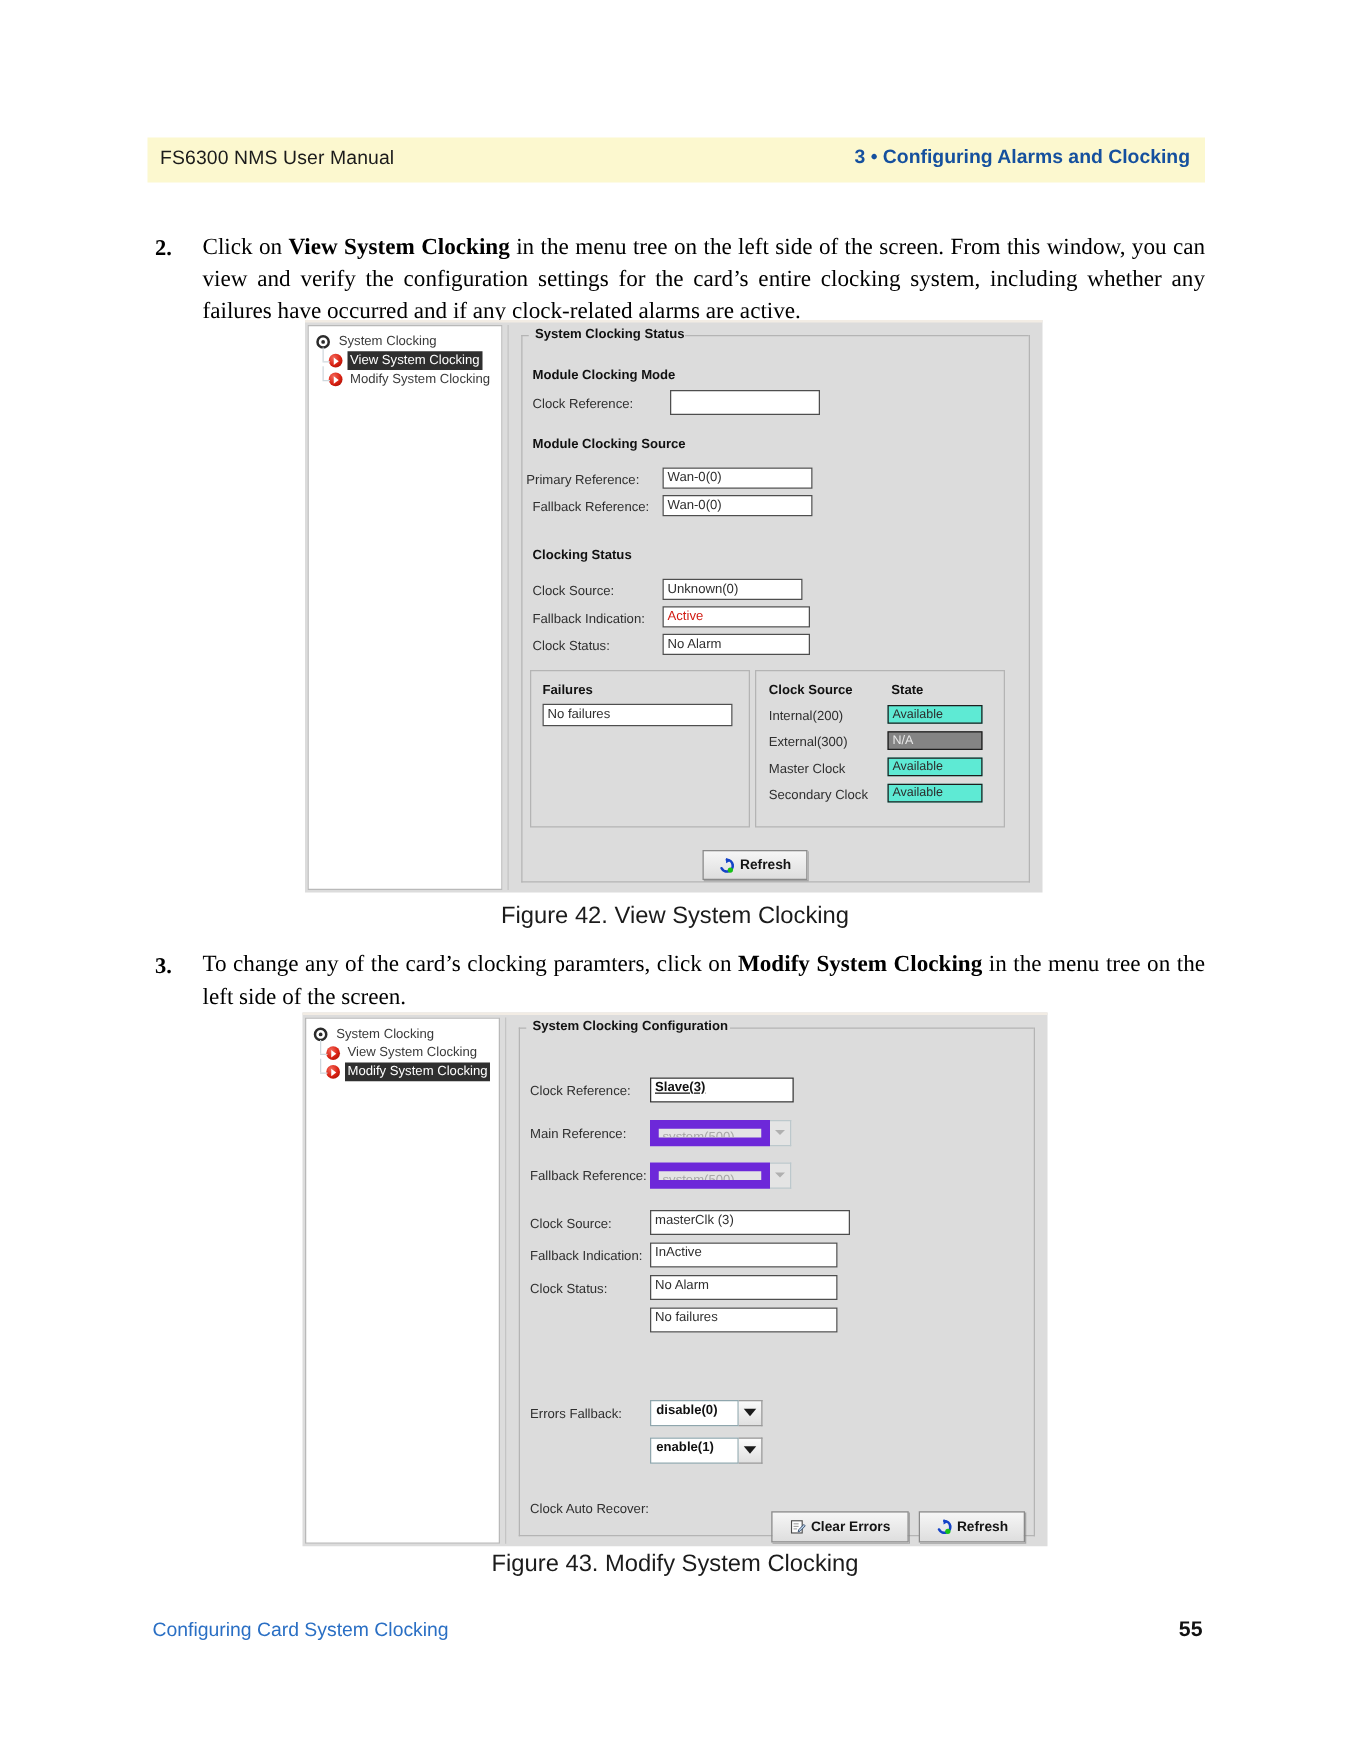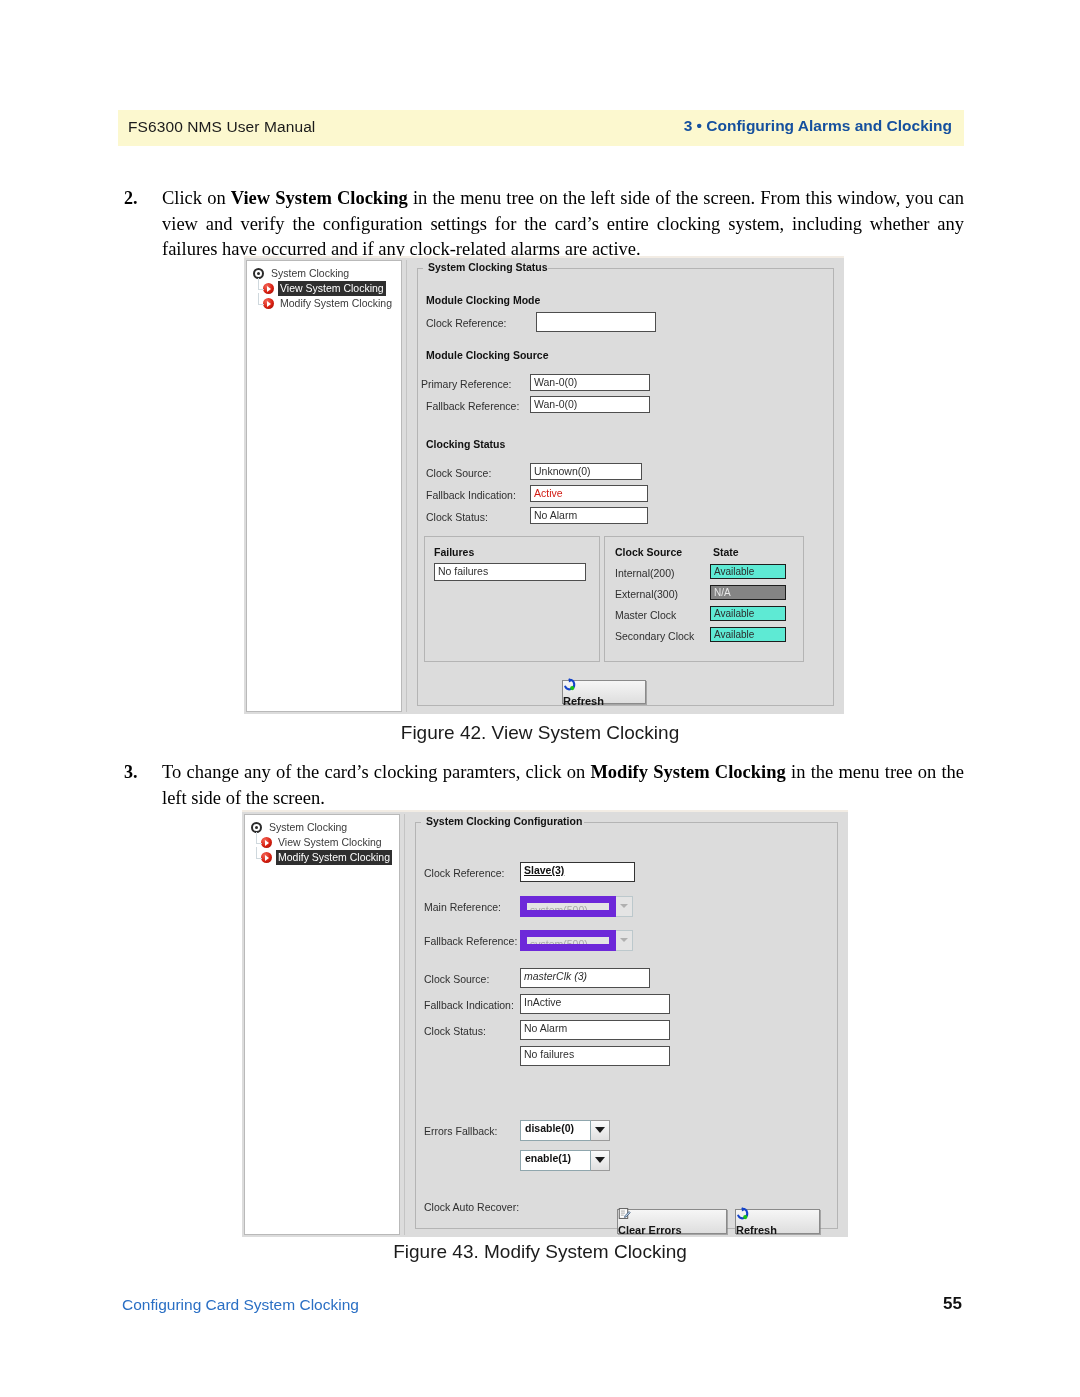--- a/index.html
+++ b/index.html
@@ -108,7 +108,6 @@
     font-family: "Liberation Sans", sans-serif;
     color: #1a1a1a;
     overflow: hidden;
-    padding-left: 10px;
   }
   #fig42 { left: 244px; top: 256px; width: 590px; height: 456px; }
   #fig43 { left: 242px; top: 810px; width: 596px; height: 425px; }

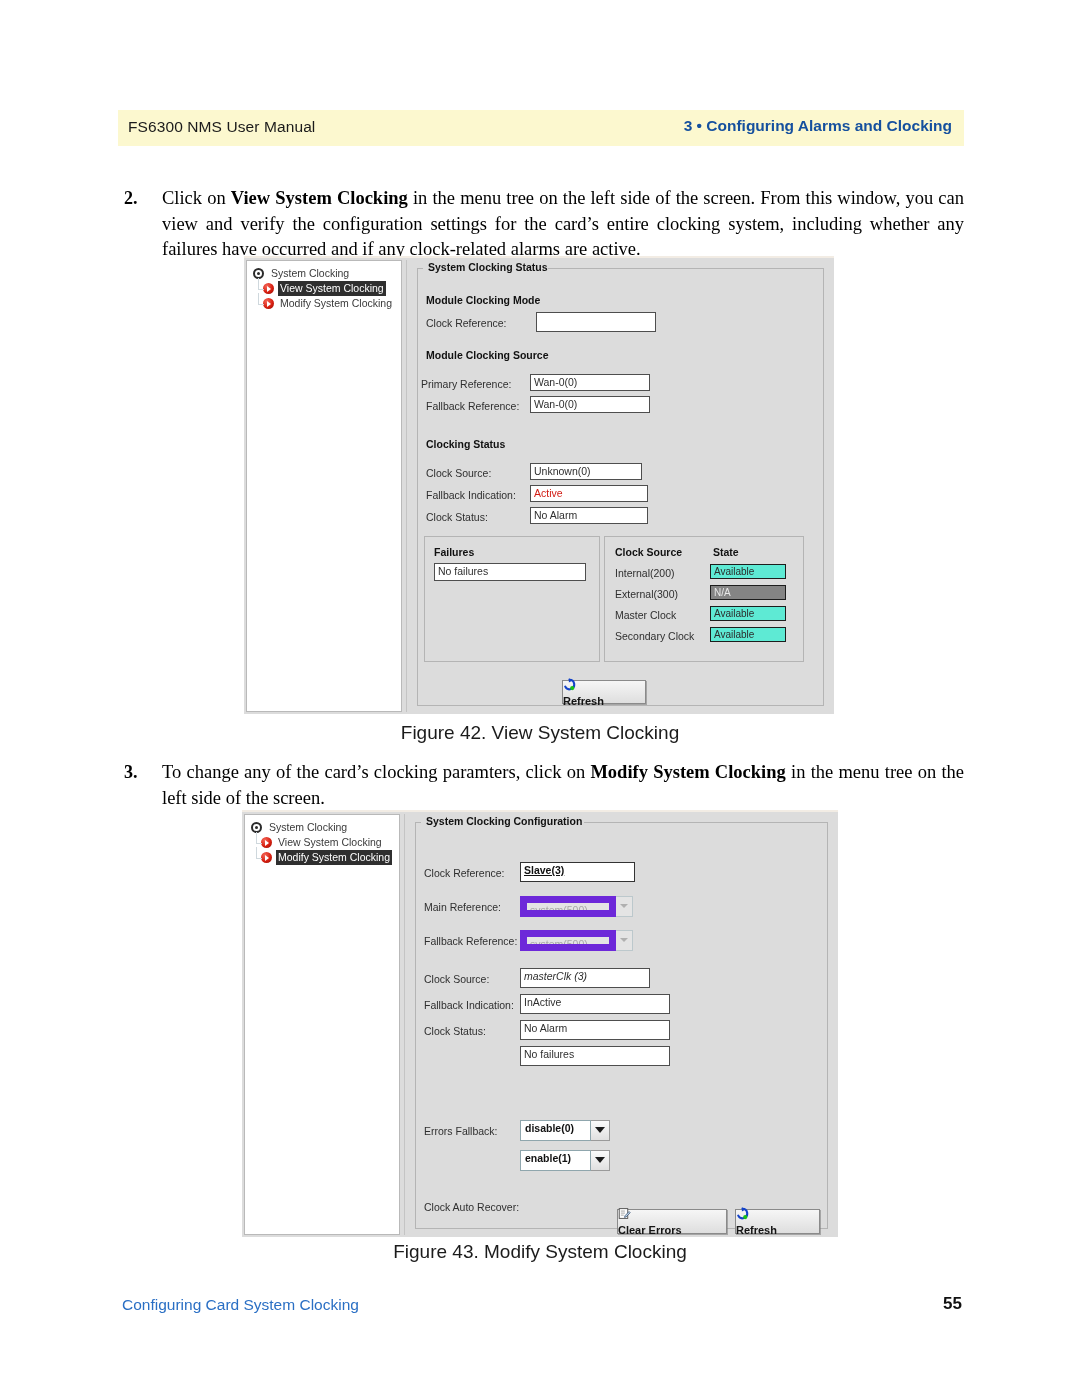--- a/index.html
+++ b/index.html
@@ -376,14 +376,13 @@
     border: 1px solid #8a8a8a;
     box-sizing: border-box;
     display: flex;
-    align-items: flex-start;
+    align-items: center;
     justify-content: center;
     gap: 4px;
     font-size: 11px;
     font-weight: bold;
     color: #141414;
     box-shadow: 1px 1px 0 rgba(120,120,120,.55);
-    flex-direction: column;
   }
   .btn-ico { width: 13px; height: 13px; flex: 0 0 auto; }
 </style>

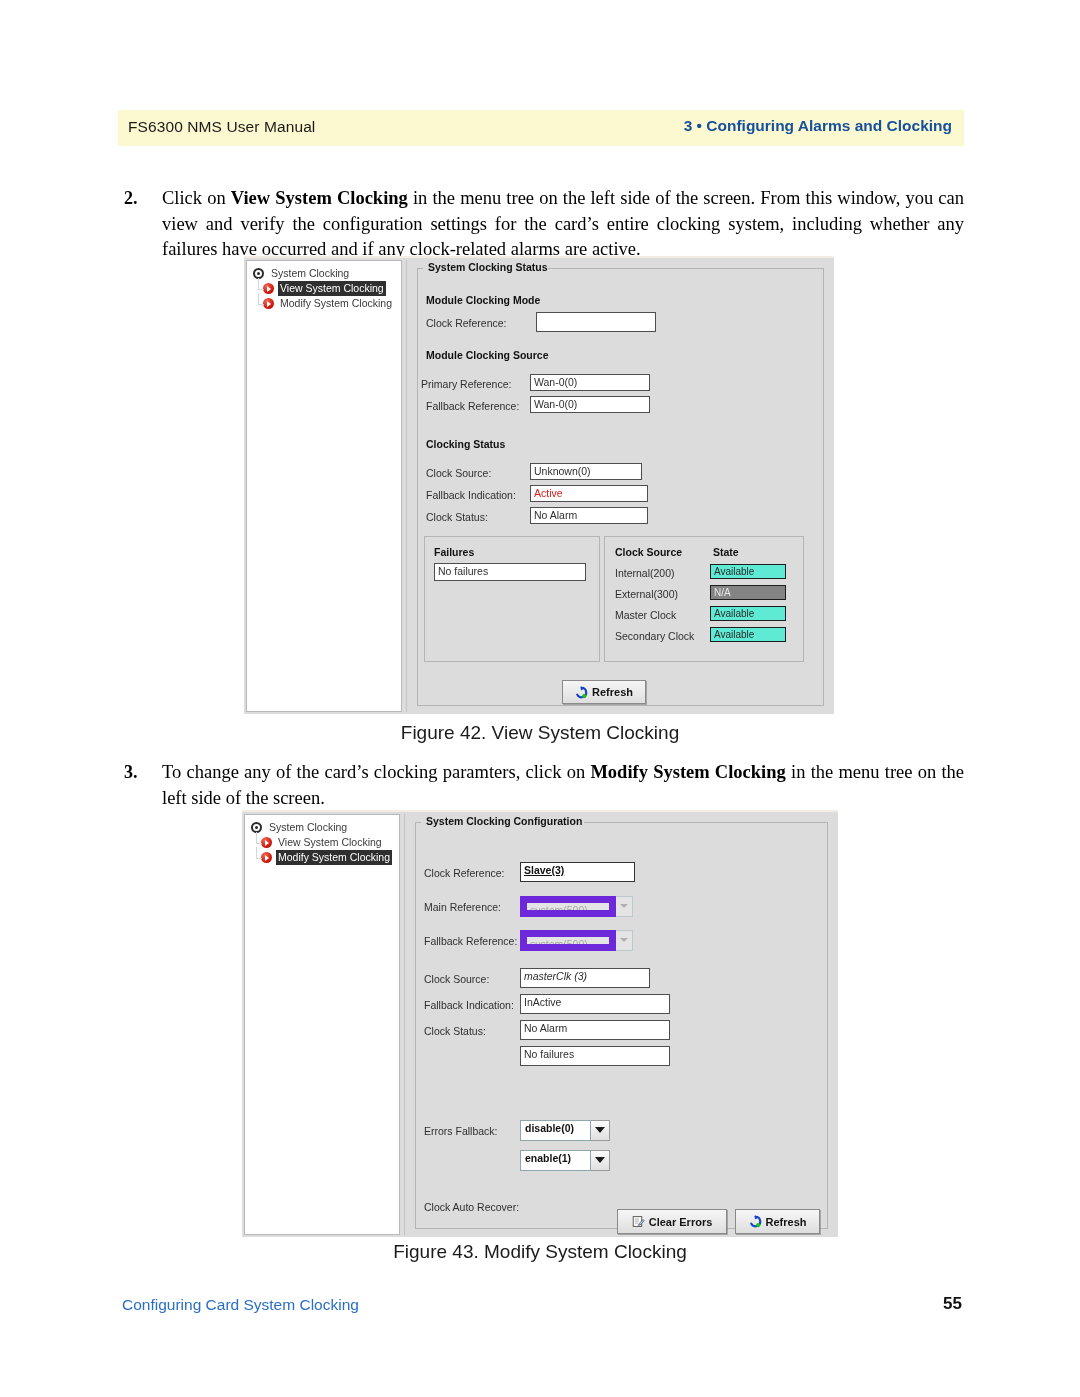--- a/index.html
+++ b/index.html
@@ -526,7 +526,7 @@
       </div>
 
       <div class="fld-label" style="left:8px; top:151px;">Clock Source:</div>
-      <div class="fld-box dark" style="left:104px; top:146px; width:130px; height:20px;font-style:italic;">masterClk (3)</div>
+      <div class="fld-box dark" style="left:104px; top:146px; width:160px; height:20px;">masterClk (3)</div>
 
       <div class="fld-label" style="left:8px; top:177px;">Fallback Indication:</div>
       <div class="fld-box dark" style="left:104px; top:172px; width:150px; height:20px;">InActive</div>

